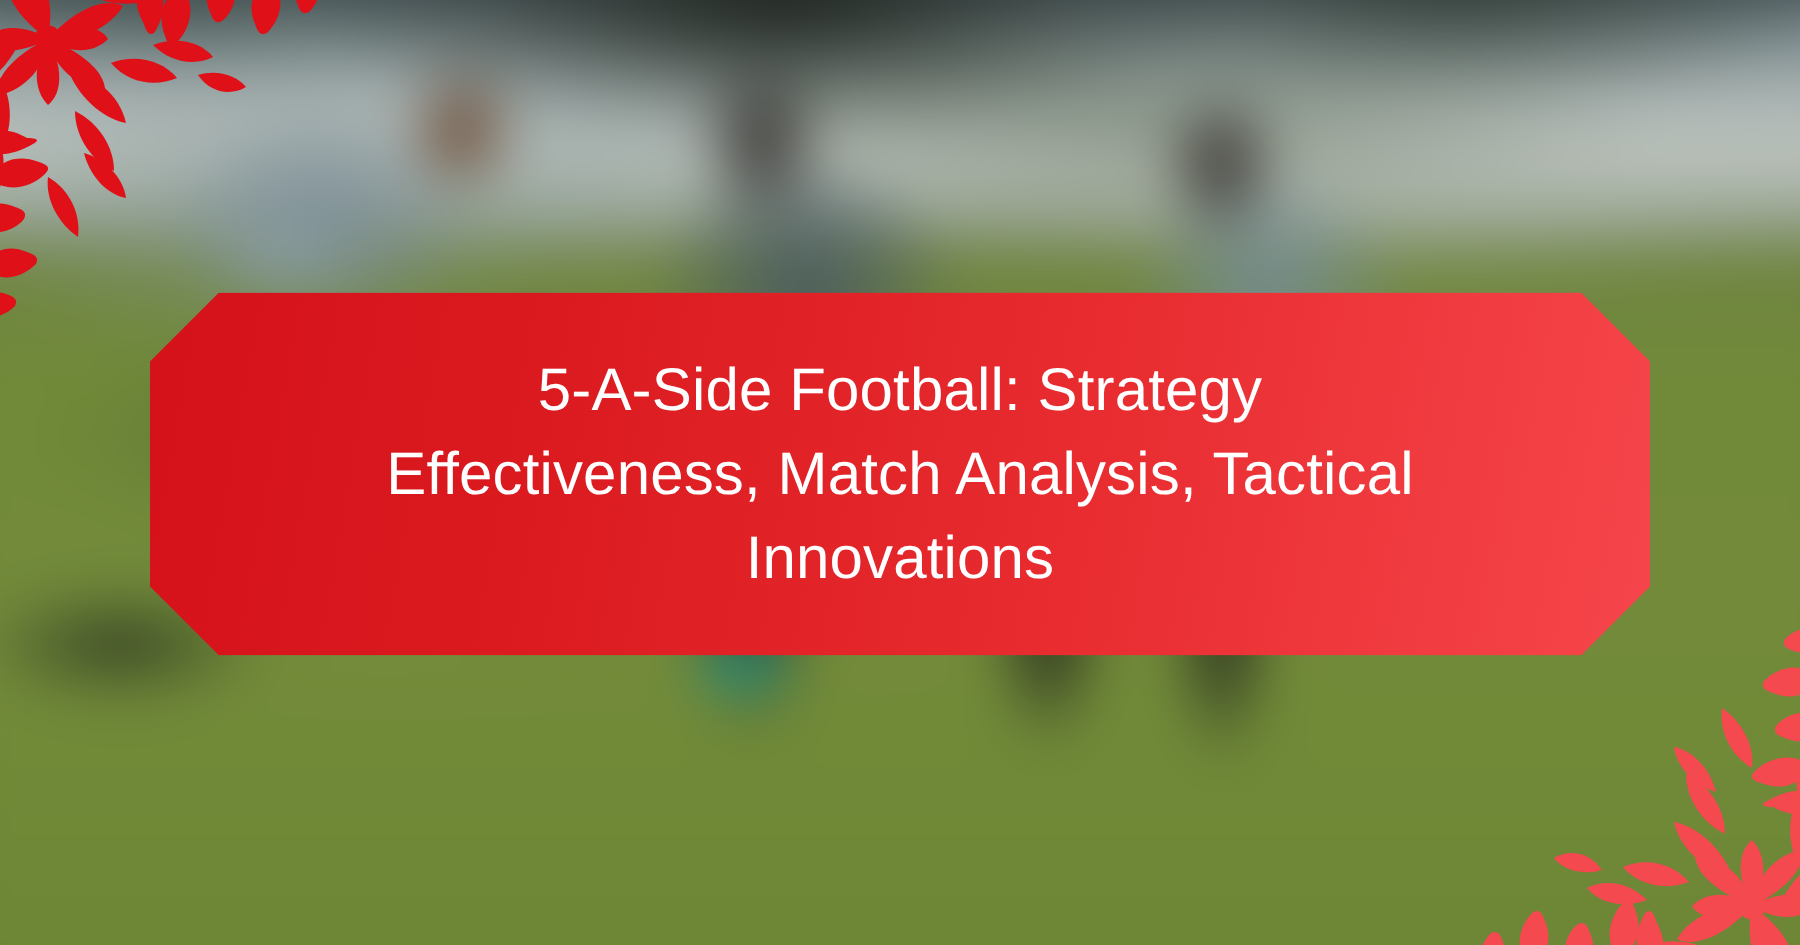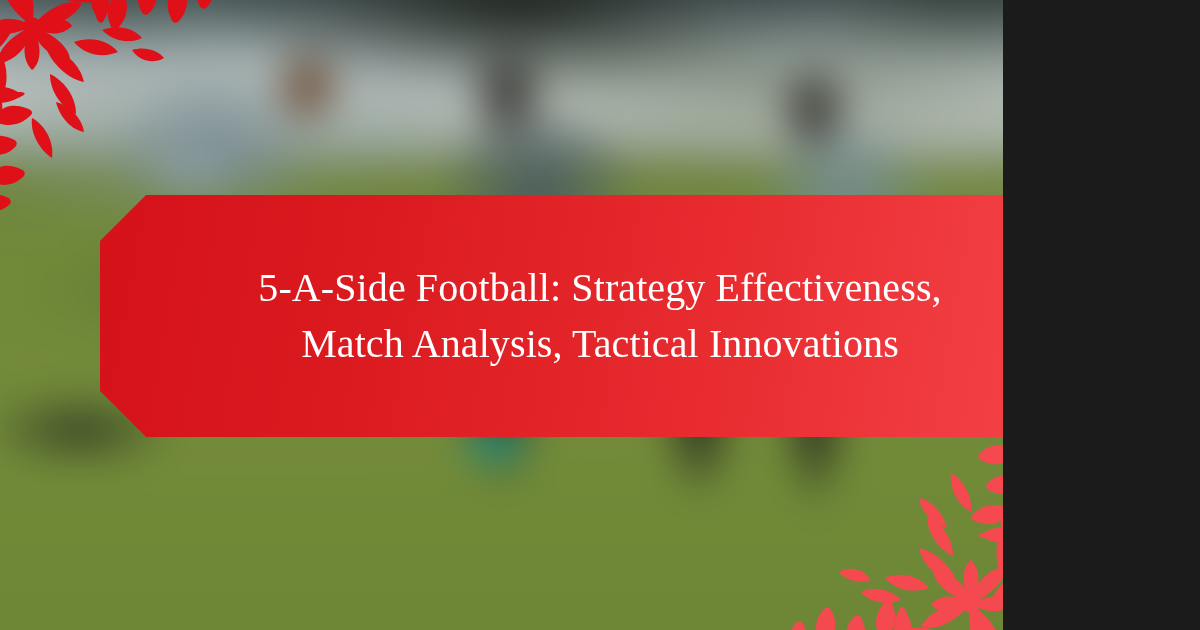--- a/index.html
+++ b/index.html
@@ -10,10 +10,10 @@
   }
   #stage {
     position: relative;
-    width: 1003px;
+    width: 1200px;
     height: 630px;
     overflow: hidden;
-    font-family: Liberation Serif, serif;
+    font-family: Liberation Sans, sans-serif;
     background: #0ea5e9;
   }
 

